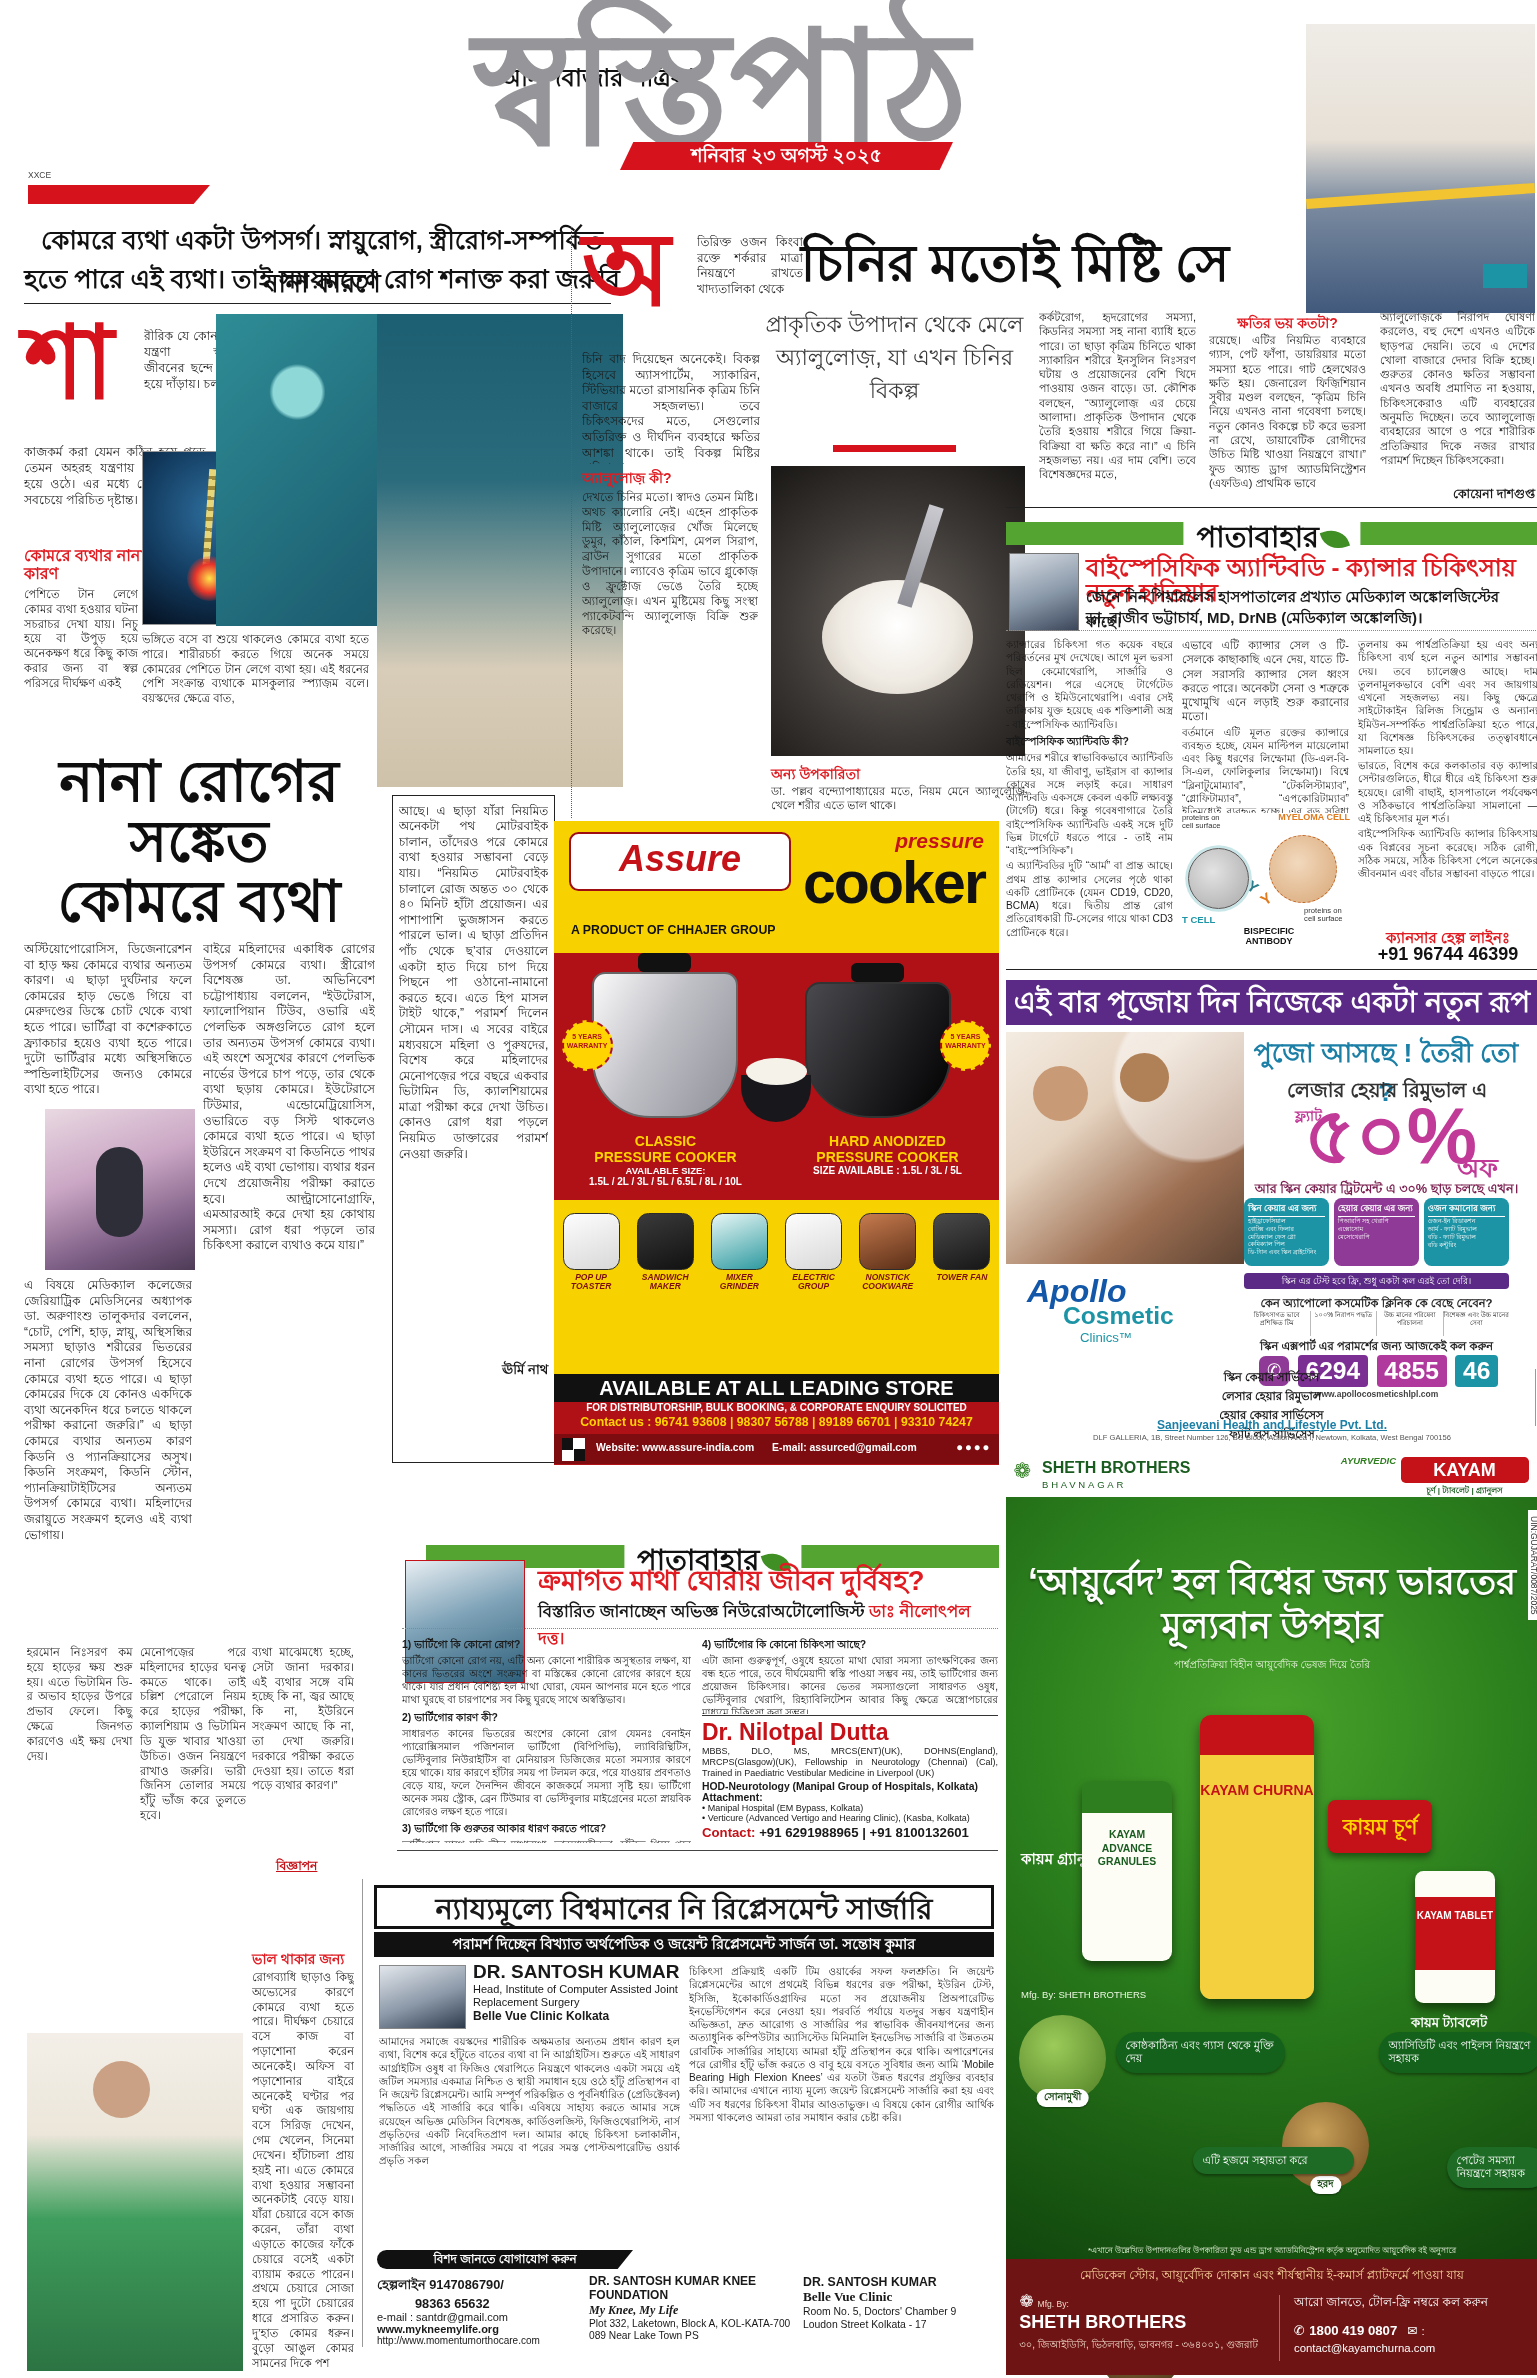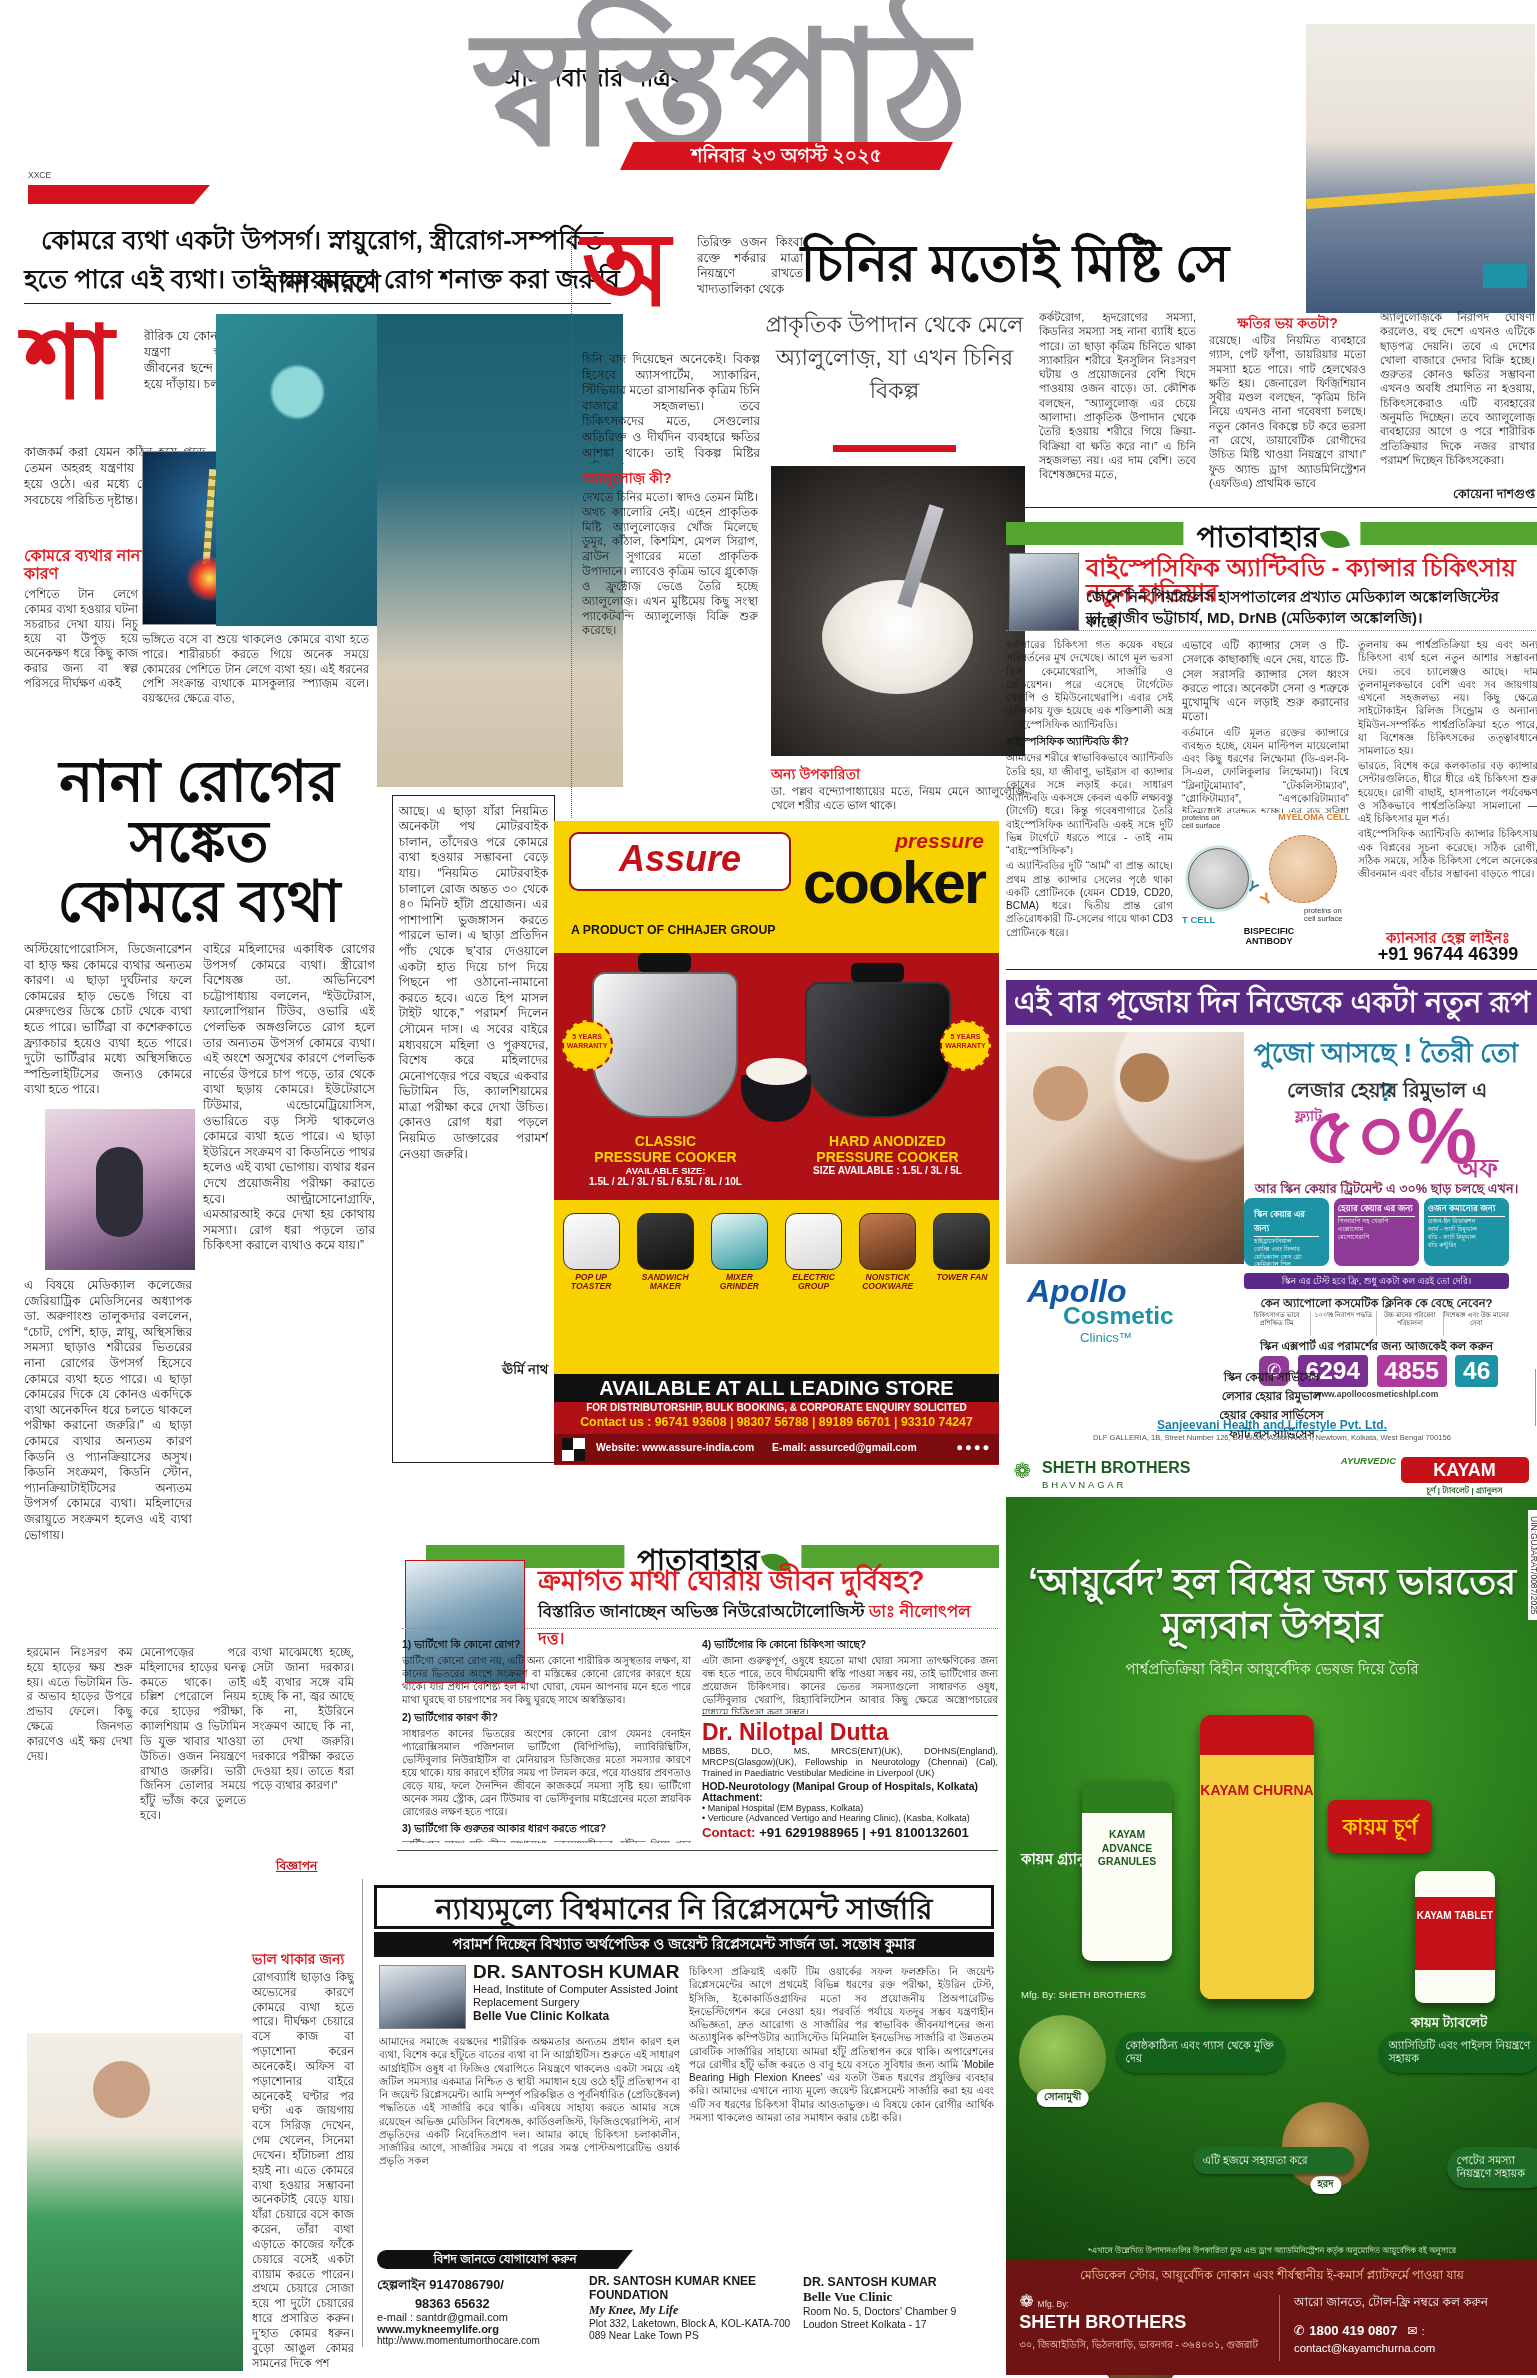--- a/index.html
+++ b/index.html
@@ -184,7 +184,7 @@
   <div class="abs c b" style="left:1247px;top:1179px;width:279px;font-size:12.8px;color:#7a1f4f;">আর স্কিন কেয়ার ট্রিটমেন্ট এ ৩০% ছাড় চলছে এখন।</div>
 
   <div class="abs" style="left:1244px;top:1194px;width:0;height:0;"></div>
-  <div class="abs" style="left:1244px;top:1198px;width:85px;height:68px;background:#1d94a5;border-radius:7.6px;padding:10px;box-sizing:border-box;color:#fff;">
+  <div class="abs" style="left:1244px;top:1198px;width:85px;height:68px;background:#1d94a5;border-radius:7.6px;padding:4px;box-sizing:border-box;color:#fff;">
     <div class="b" style="font-size:8.5px;border-bottom:0.9px solid #fff;">স্কিন কেয়ার এর জন্য</div>
     <div style="font-size:6.2px;line-height:1.25;">
       <div>হাইড্রাফেসিয়াল</div>

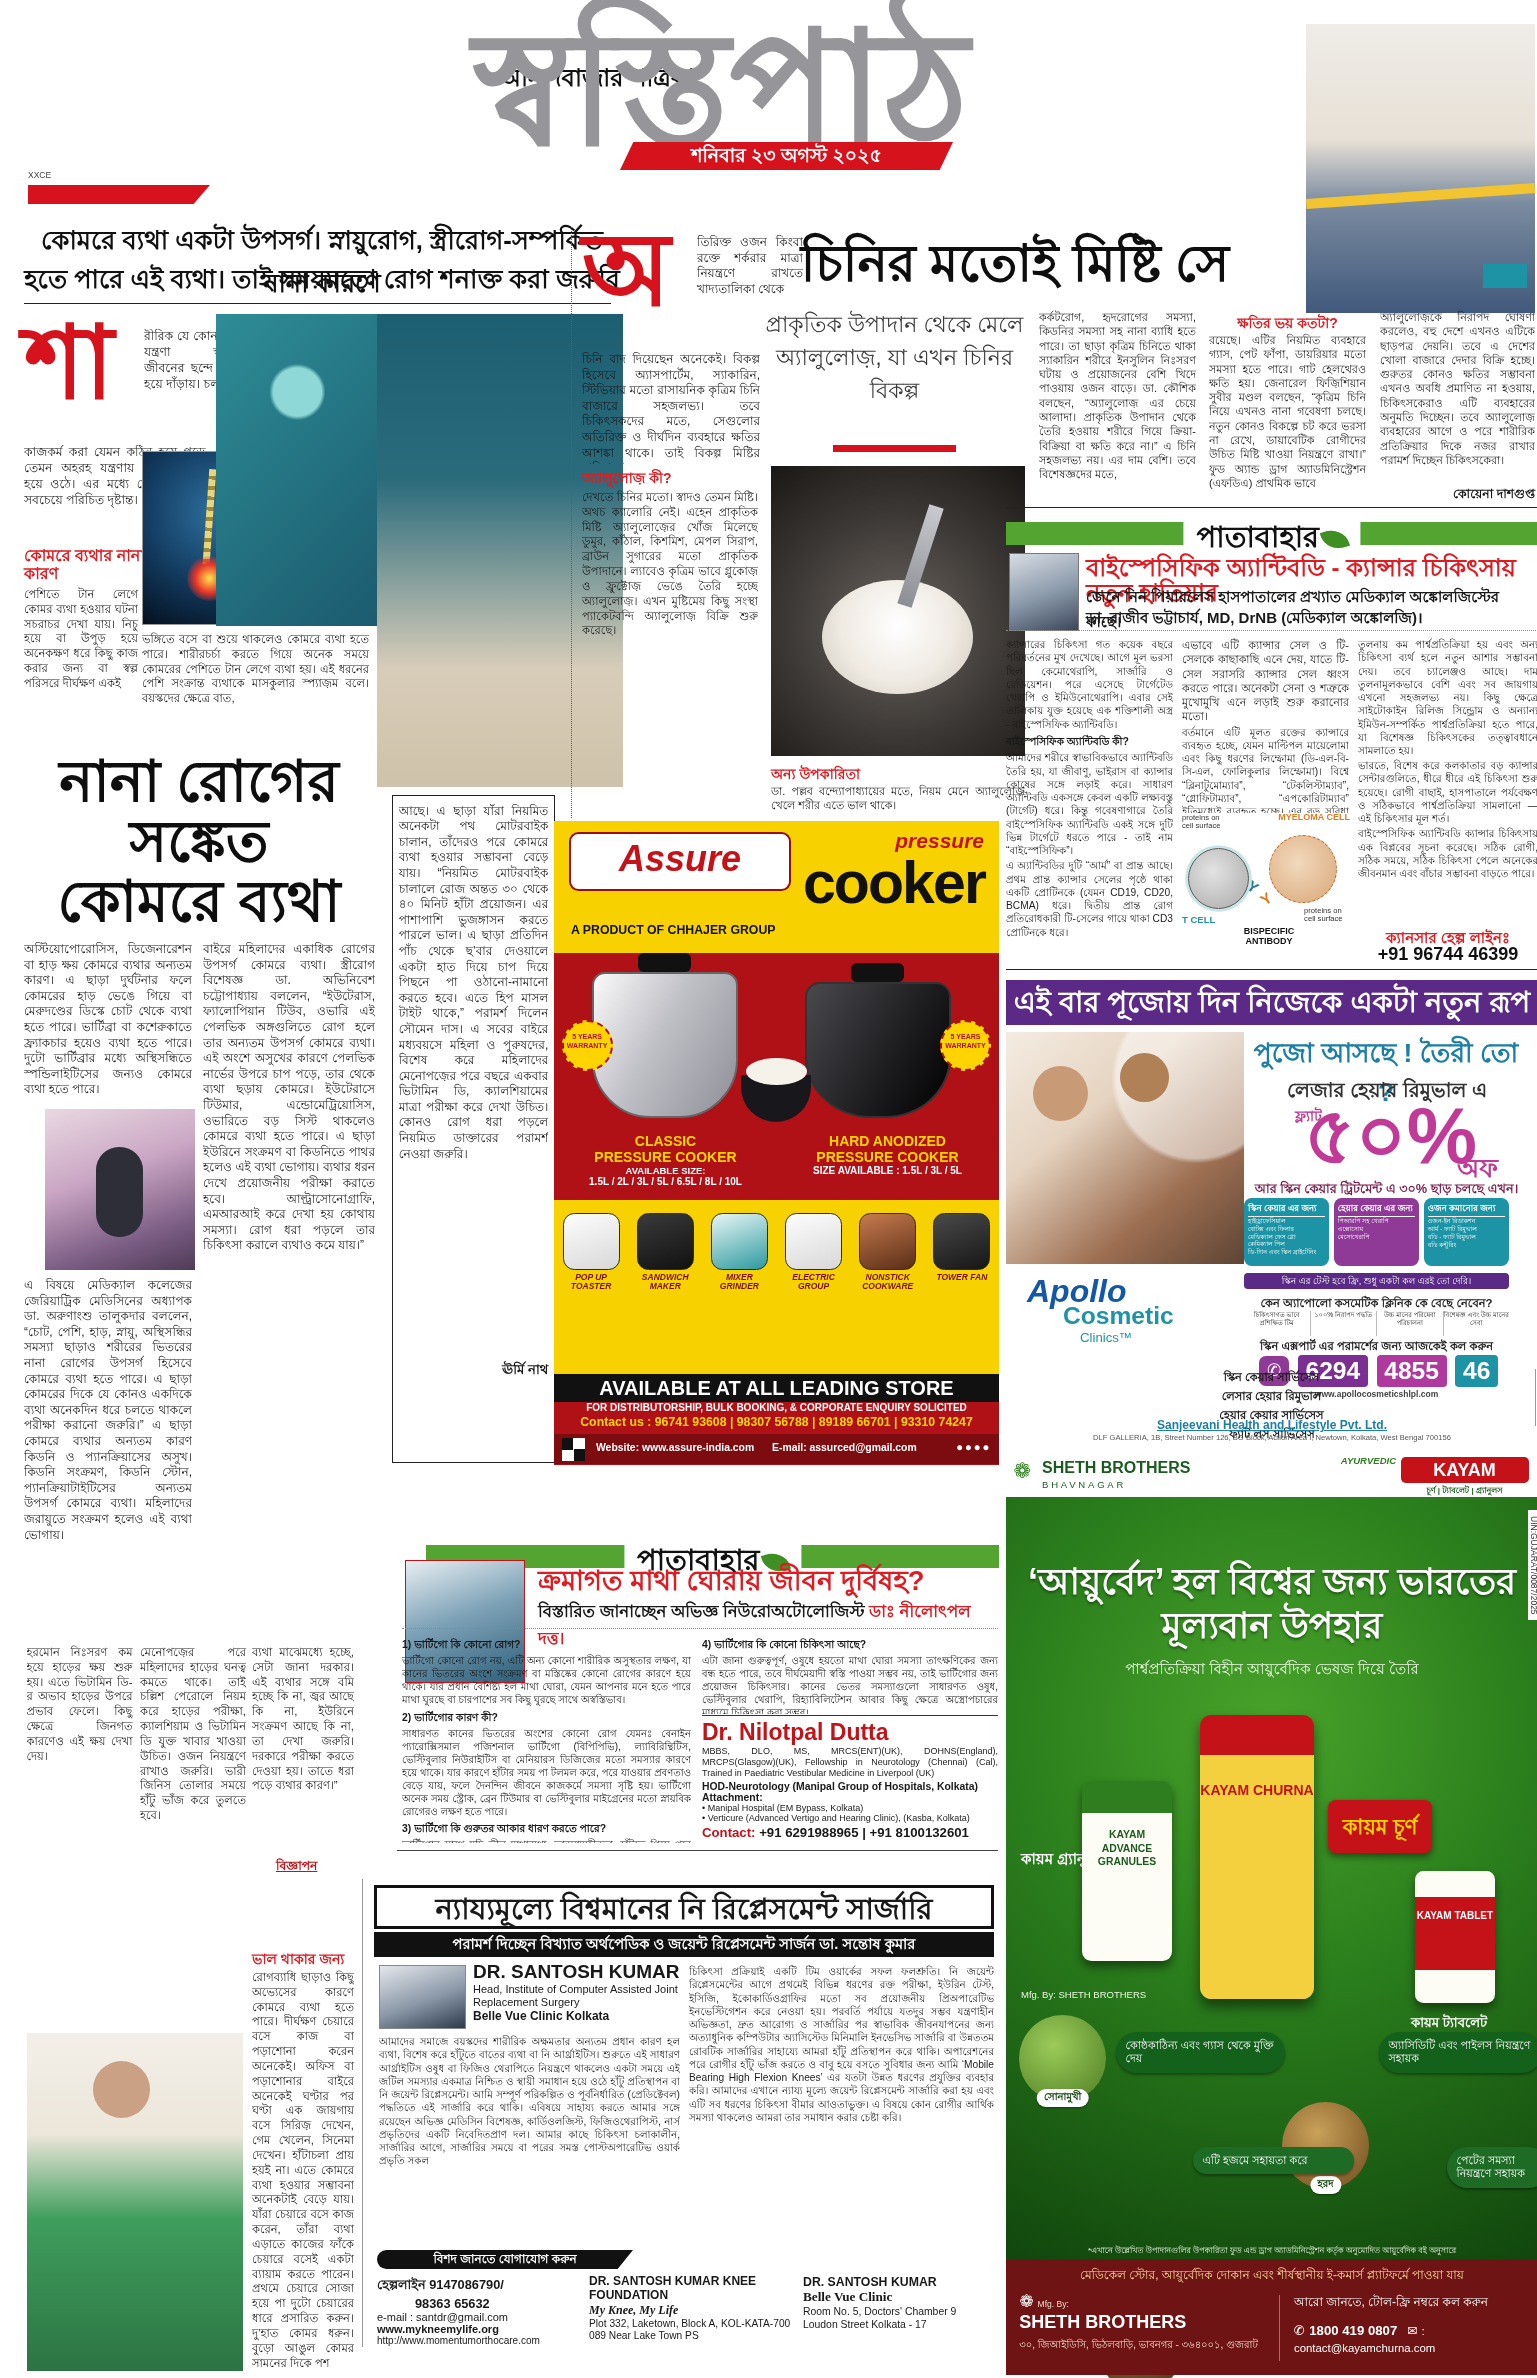--- a/index.html
+++ b/index.html
@@ -387,7 +387,7 @@
     <div class="abs" style="left:0;top:44px;width:532px;height:762px;background:radial-gradient(circle at 50% 30%,#48a32a 0%,#2a7d1c 45%,#11460d 100%);">
       <div class="c b" style="margin-top:62px;font-size:36px;color:#fff;line-height:1.25;text-shadow:0 1.9px 2.8px rgba(0,0,0,.4);">‘আয়ুর্বেদ’ হল বিশ্বের জন্য ভারতের</div>
       <div class="c b" style="font-size:36px;color:#fff;line-height:1.2;text-shadow:0 1.9px 2.8px rgba(0,0,0,.4);">মূল্যবান উপহার</div>
-      <div class="c" style="margin-top:9.5px;font-size:15px;color:#eaf6df;">পার্শ্বপ্রতিক্রিয়া বিহীন আয়ুর্বেদিক ভেষজ দিয়ে তৈরি</div>
+      <div class="c" style="margin-top:9.5px;font-size:10px;color:#eaf6df;">পার্শ্বপ্রতিক্রিয়া বিহীন আয়ুর্বেদিক ভেষজ দিয়ে তৈরি</div>
 
       <div class="abs b" style="left:15px;top:350px;font-size:15px;color:#fff;">কায়ম গ্র্যানুলস</div>
       <div class="abs" style="left:76px;top:284px;width:90px;height:180px;background:linear-gradient(180deg,#2e7d1f 0 18%,#fdfdf6 18% 100%);border-radius:9.5px;box-shadow:0 5.7px 9.5px rgba(0,0,0,.45);">

